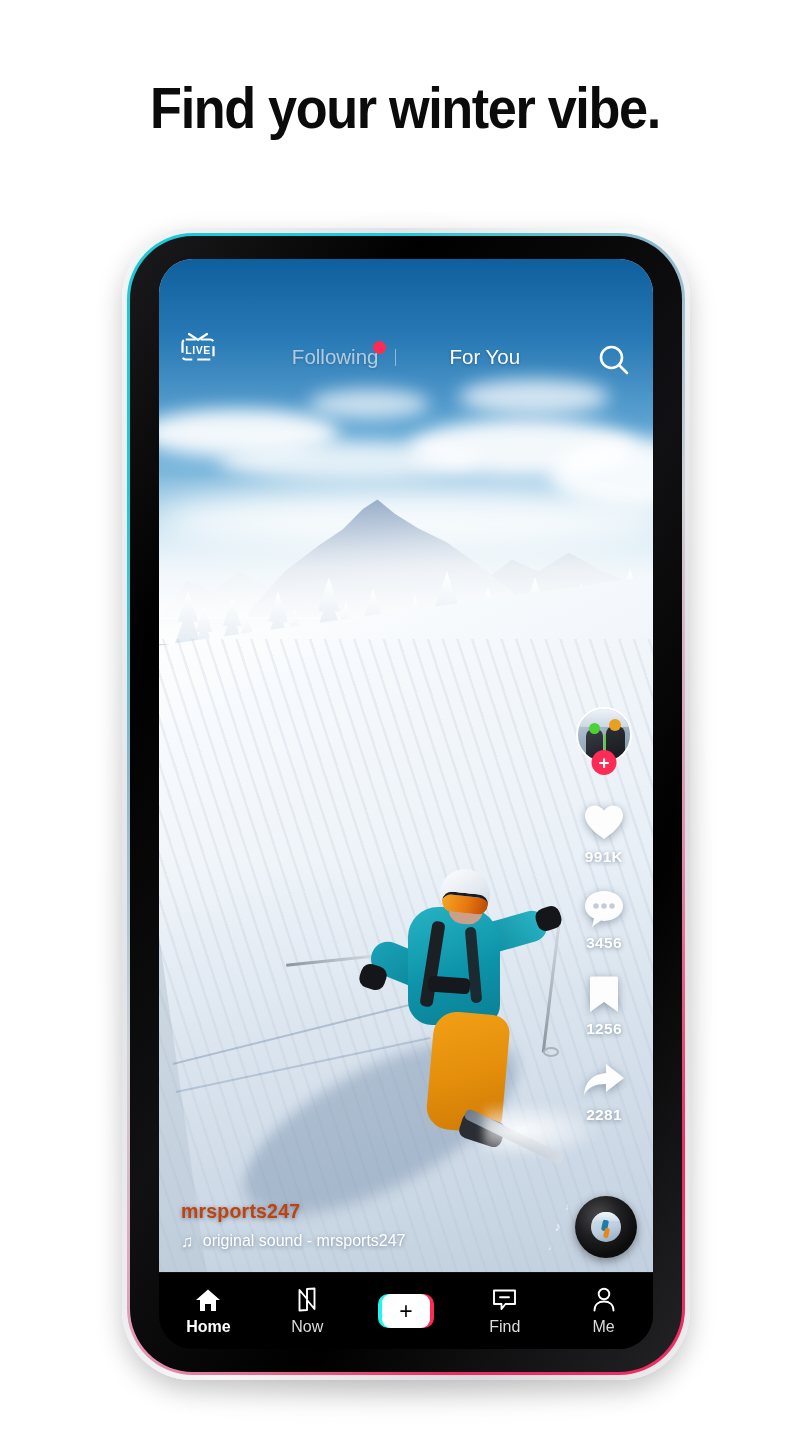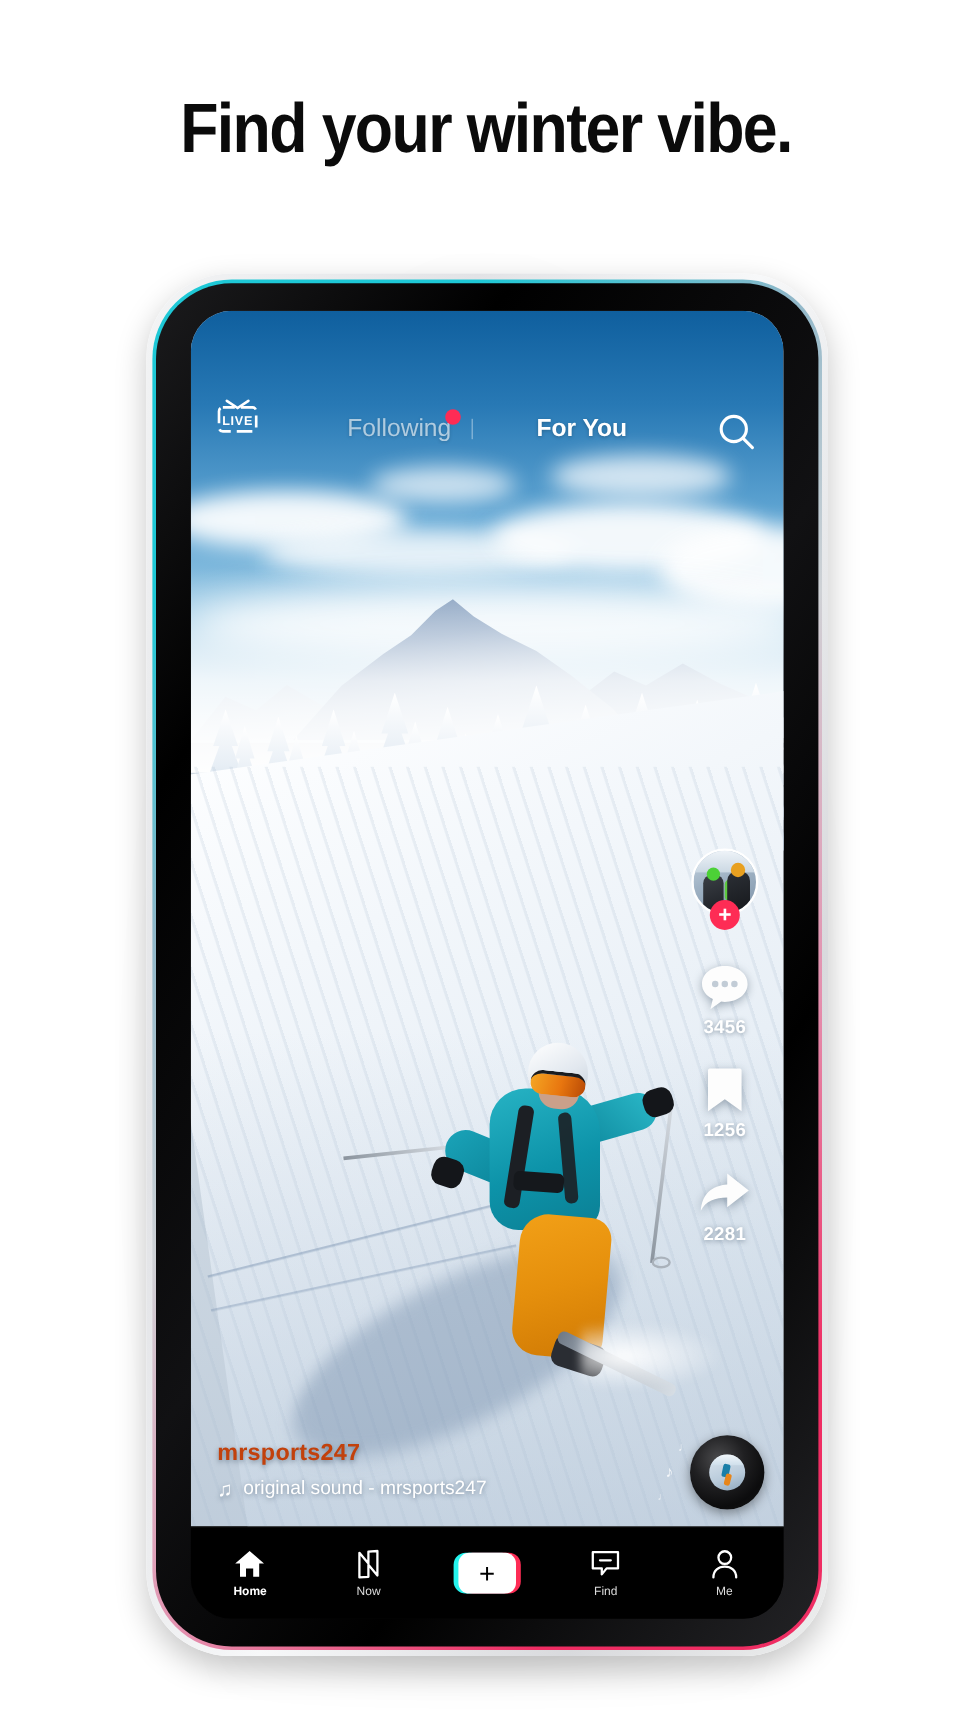--- a/index.html
+++ b/index.html
@@ -266,7 +266,7 @@
     margin:0 13px 0 14px;
   }
   .tab-foryou {
-    font-size:20.5px; font-weight:bold; color:#ffffff;
+    font-size:20.5px; font-weight:normal; color:#ffffff;
     text-shadow:0 1px 3px rgba(0,0,0,0.25);
     padding-left:40px;
   }

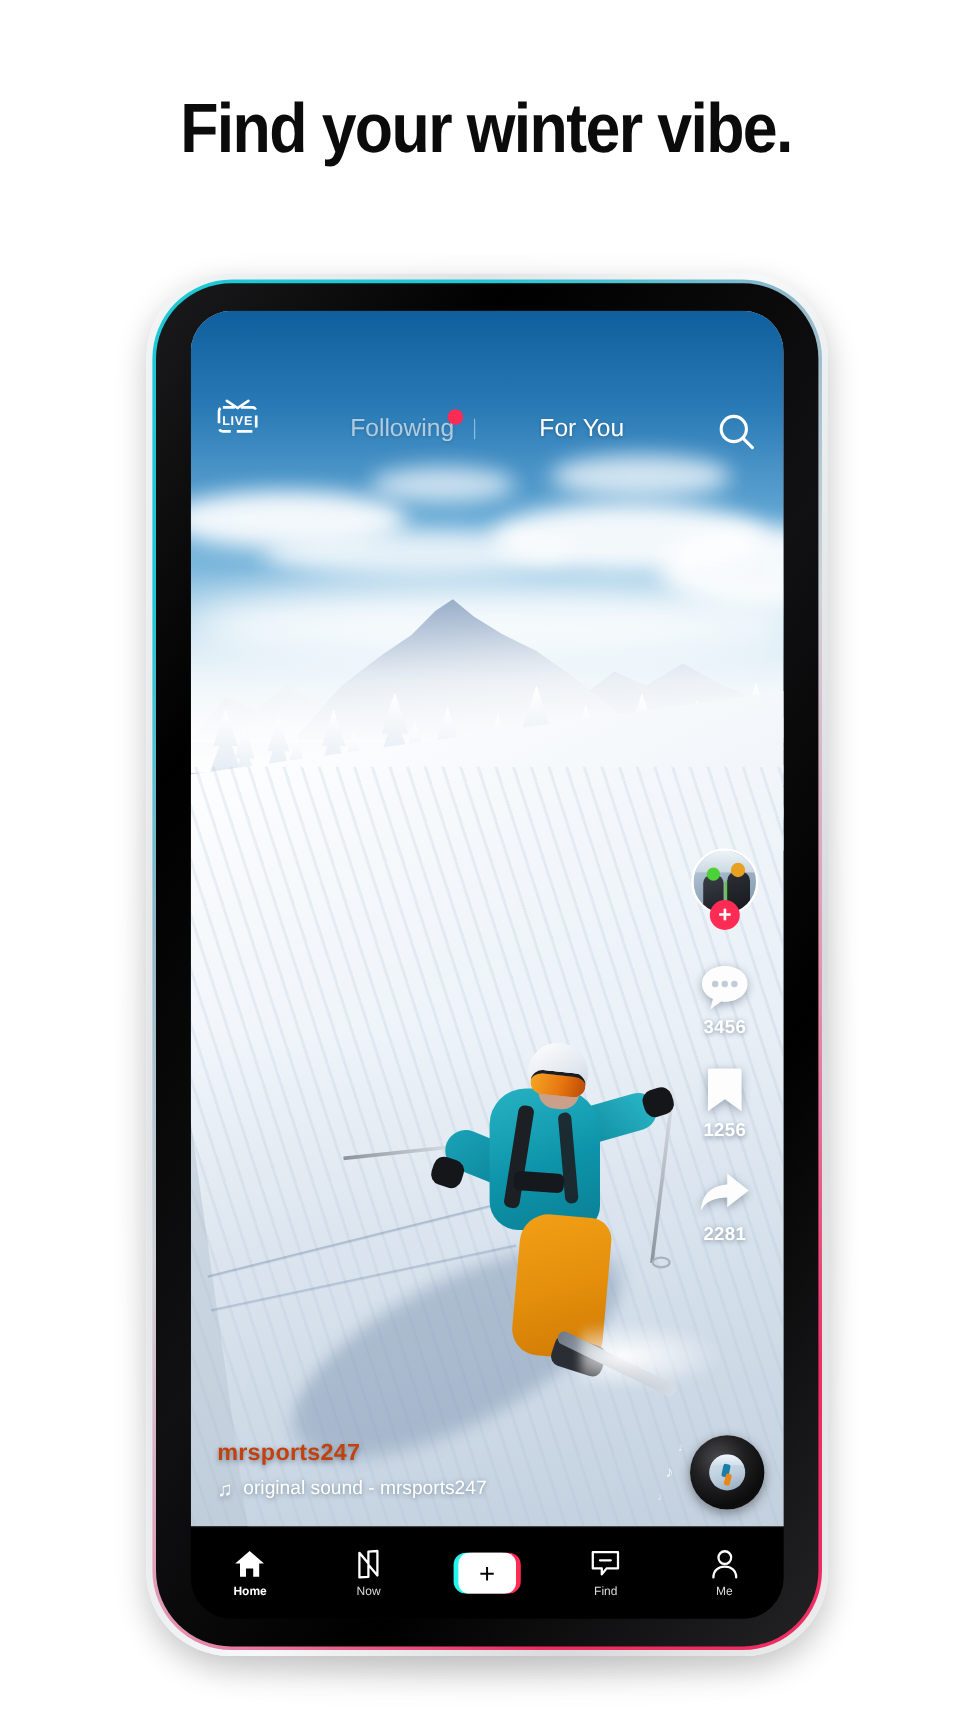--- a/index.html
+++ b/index.html
@@ -505,6 +505,14 @@
           <div class="follow-plus">+</div>
         </div>
 
+        <div class="rail-item">
+          <div class="rail-icon">
+            <svg width="42" height="38" viewBox="0 0 42 38">
+              <path d="M21 35 C6 25 2 17 2 11.5 C2 5.5 6.6 1.5 11.8 1.5 C15.4 1.5 18.7 3.5 21 6.6 C23.3 3.5 26.6 1.5 30.2 1.5 C35.4 1.5 40 5.5 40 11.5 C40 17 36 25 21 35 Z" fill="#fdfdfd"></path>
+            </svg>
+          </div>
+          <div class="rail-count">991K</div>
+        </div>
 
         <div class="rail-item">
           <div class="rail-icon">

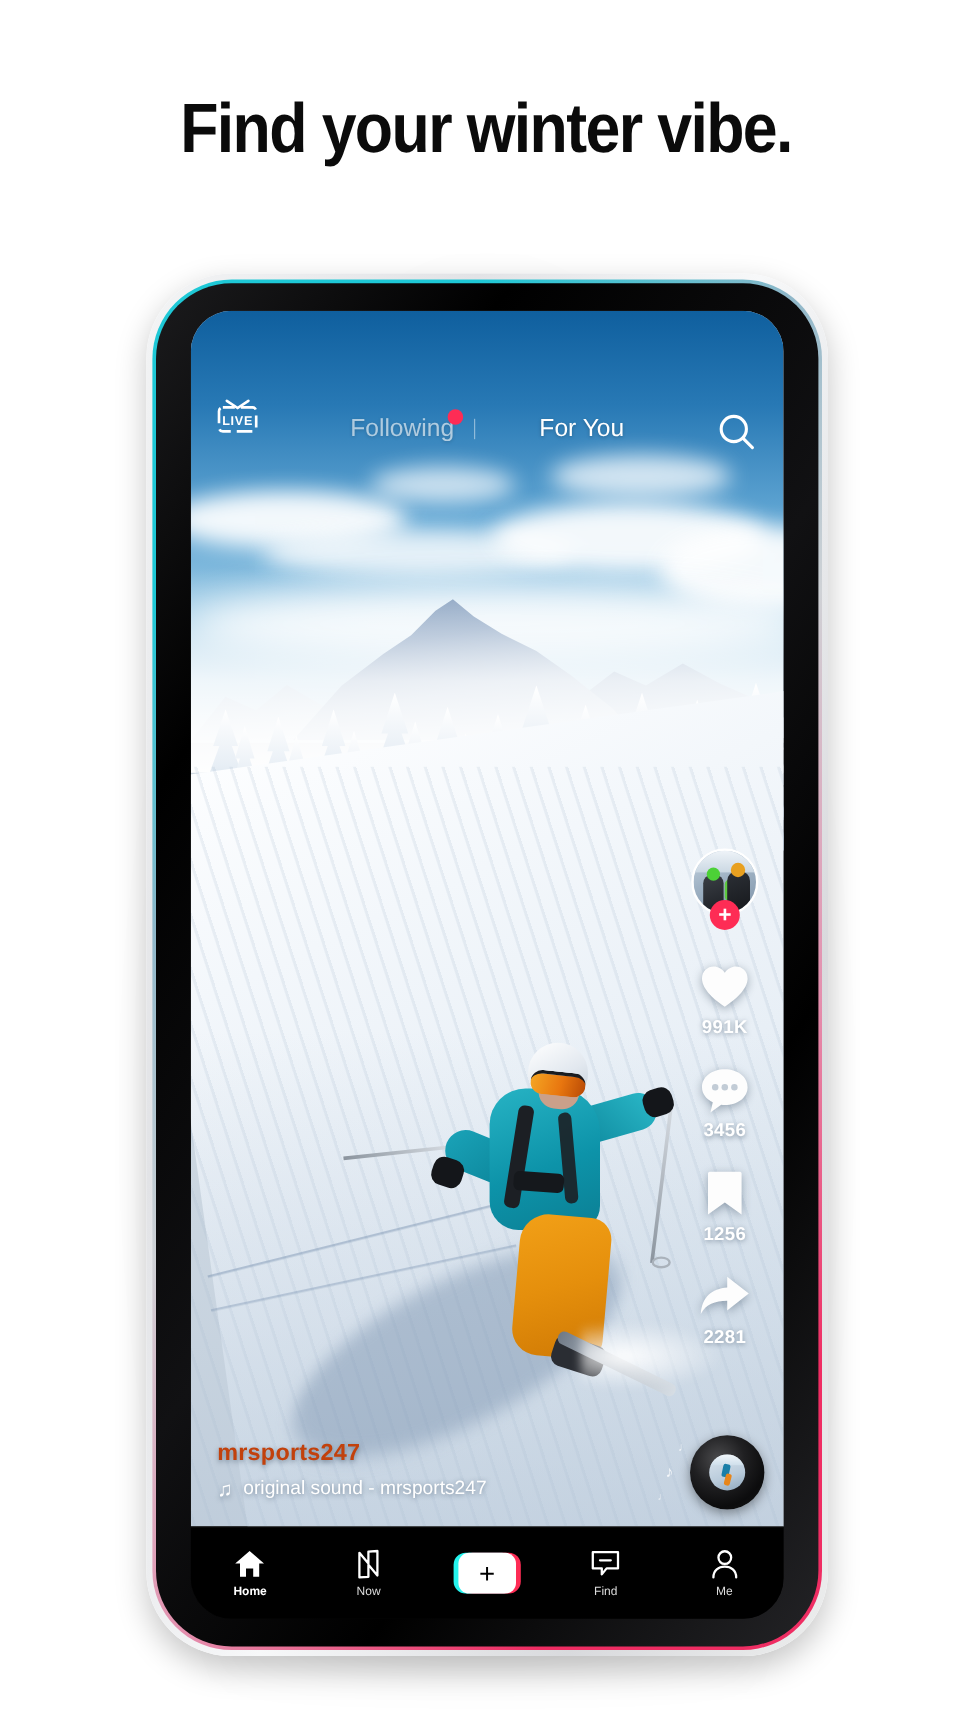--- a/index.html
+++ b/index.html
@@ -365,7 +365,7 @@
     display:flex; flex-direction:column; align-items:center; gap:5px;
   }
   .nav-ico { height:26px; display:flex; align-items:center; justify-content:center; }
-  .nav-label { font-size:10px; font-weight:bold; color:#ffffff; }
+  .nav-label { font-size:16px; font-weight:bold; color:#ffffff; }
   .nav-label.dim { color:#dcdcdc; font-weight:normal; }
   .create-btn {
     position:relative; width:56px; height:34px;

